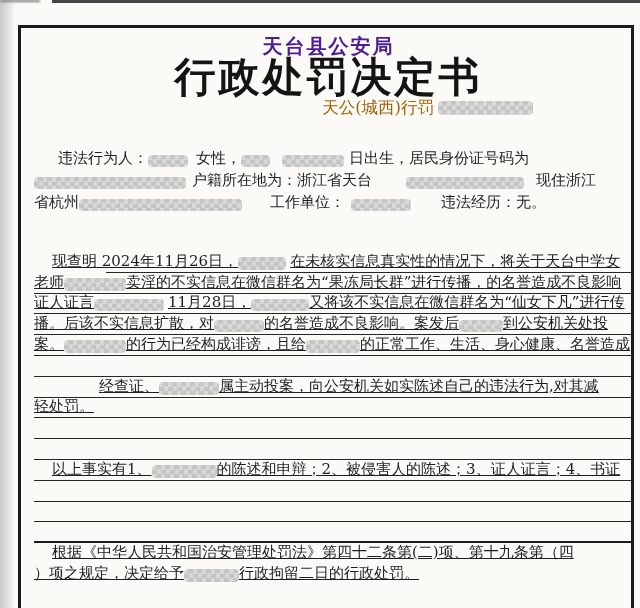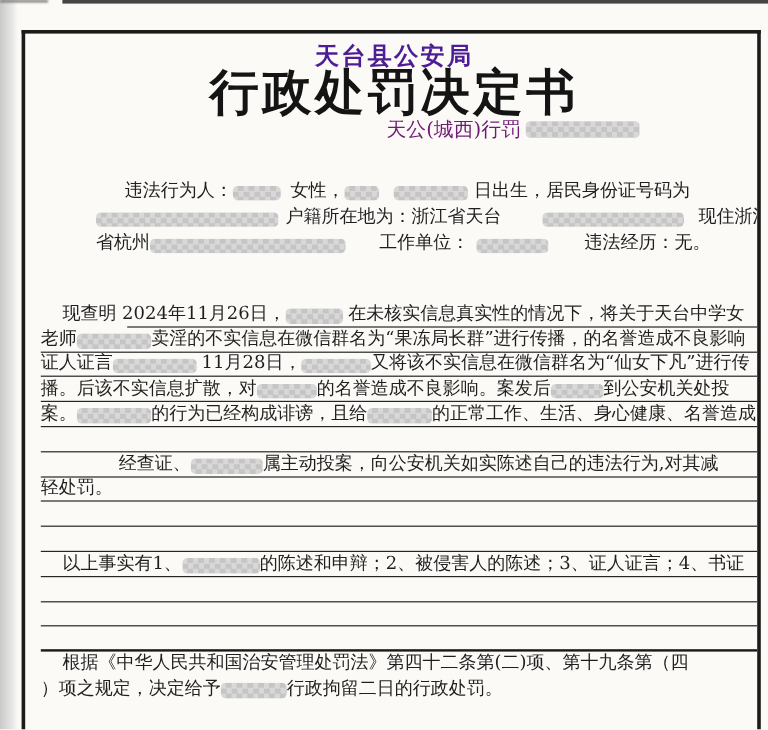--- a/index.html
+++ b/index.html
@@ -19,7 +19,7 @@
   .title{line-height:38px;text-align:center;font-size:41px;font-weight:bold;
        letter-spacing:3px;color:#141414;}
   .docno{line-height:24px;display:flex;justify-content:flex-end;align-items:center;
-       padding-right:90px;font-size:16.5px;color:#701a75;}
+       padding-right:90px;font-size:16.5px;color:#a16207;}
   .docno .r{height:14px;width:95px;margin-left:4px;}
   .para-subject{margin-top:26px;margin-left:46px;}
   .para-body{margin-top:38px;}

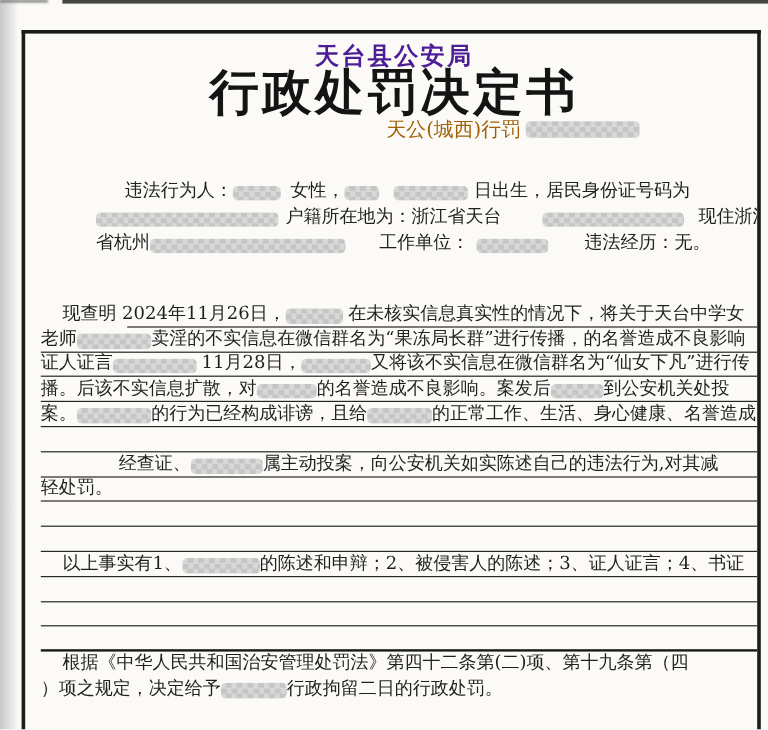--- a/index.html
+++ b/index.html
@@ -21,7 +21,7 @@
   .docno{line-height:24px;display:flex;justify-content:flex-end;align-items:center;
        padding-right:90px;font-size:16.5px;color:#a16207;}
   .docno .r{height:14px;width:95px;margin-left:4px;}
-  .para-subject{margin-top:26px;margin-left:46px;}
+  .para-subject{margin-top:26px;}
   .para-body{margin-top:38px;}
   .line{position:relative;display:flex;align-items:flex-end;white-space:pre;
        font-size:15px;color:#1f1f1f;}

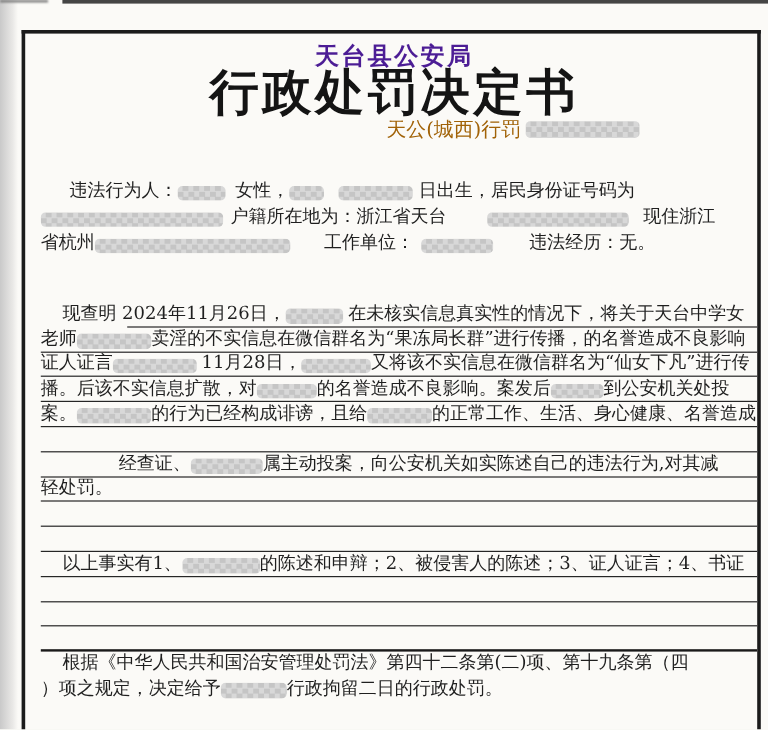--- a/index.html
+++ b/index.html
@@ -26,7 +26,7 @@
   .line{position:relative;display:flex;align-items:flex-end;white-space:pre;
        font-size:15px;color:#1f1f1f;}
   .sline{height:22px;}
-  .bline{height:20.8px;}
+  .bline{height:20.8px;text-decoration:underline;}
   .t{flex:none;padding-bottom:2px;}
   .s{flex:none;}
   .r{flex:none;display:inline-block;height:12.5px;border-radius:4px;margin-bottom:3px;

